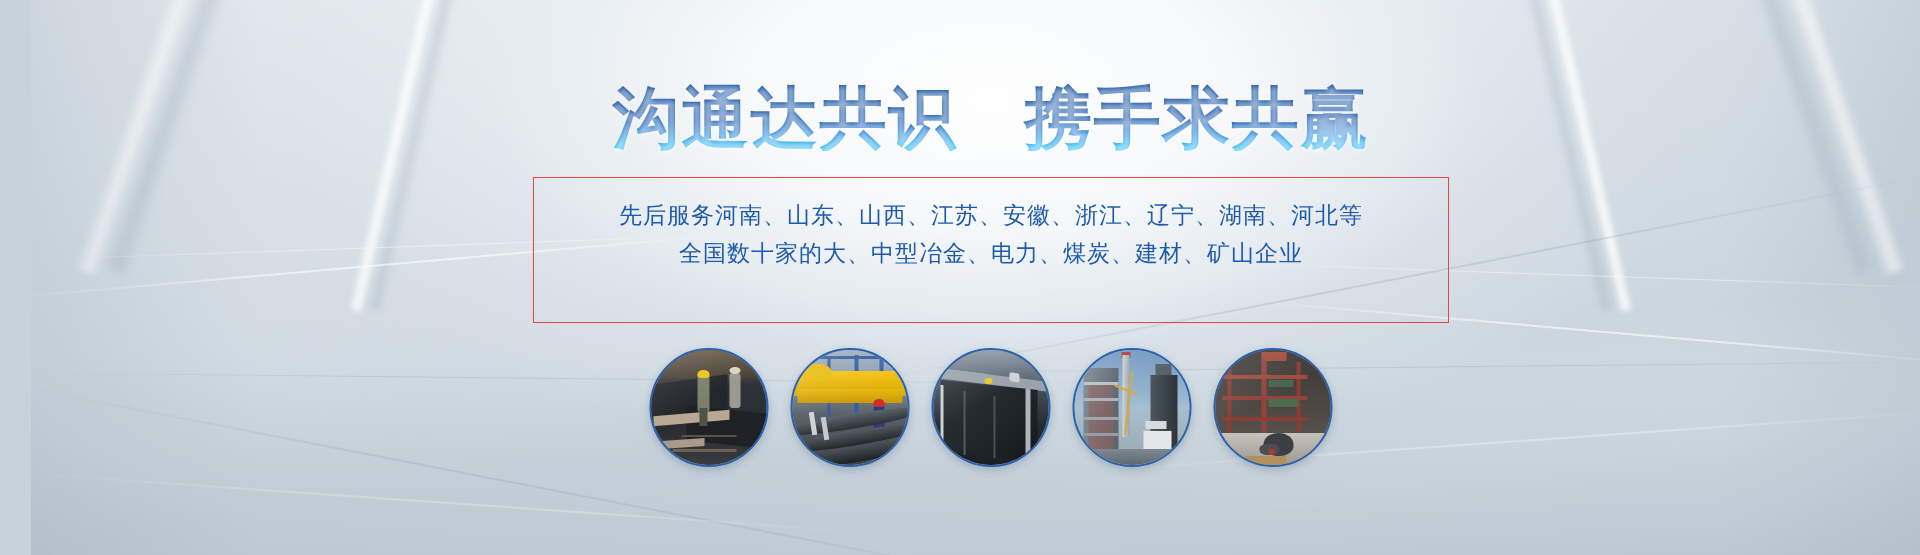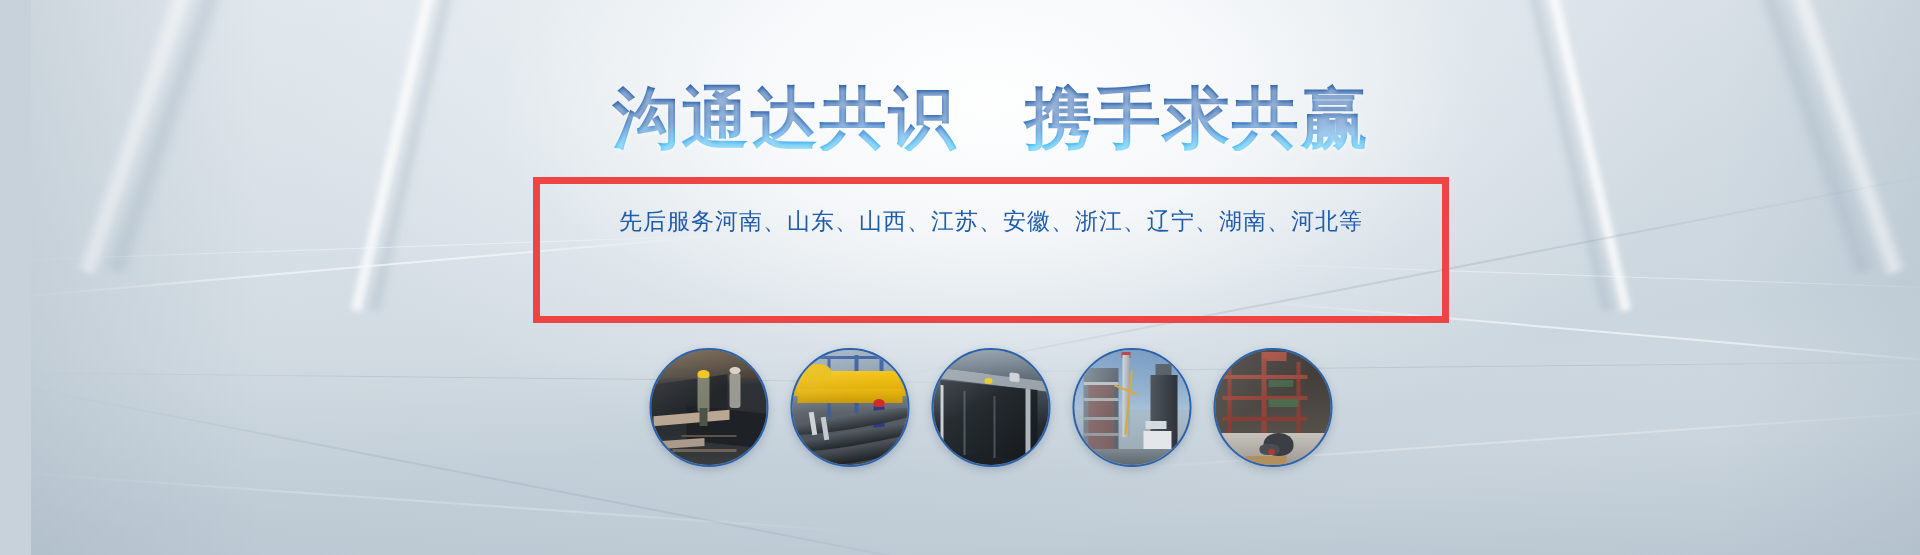--- a/index.html
+++ b/index.html
@@ -145,7 +145,7 @@
     margin-top: 26px;
     width: 916px;
     height: 146px;
-    border: 7px solid #ef4444;
+    border: 1px solid #ef4444;
     box-sizing: border-box;
   }
   .infobox-lines {

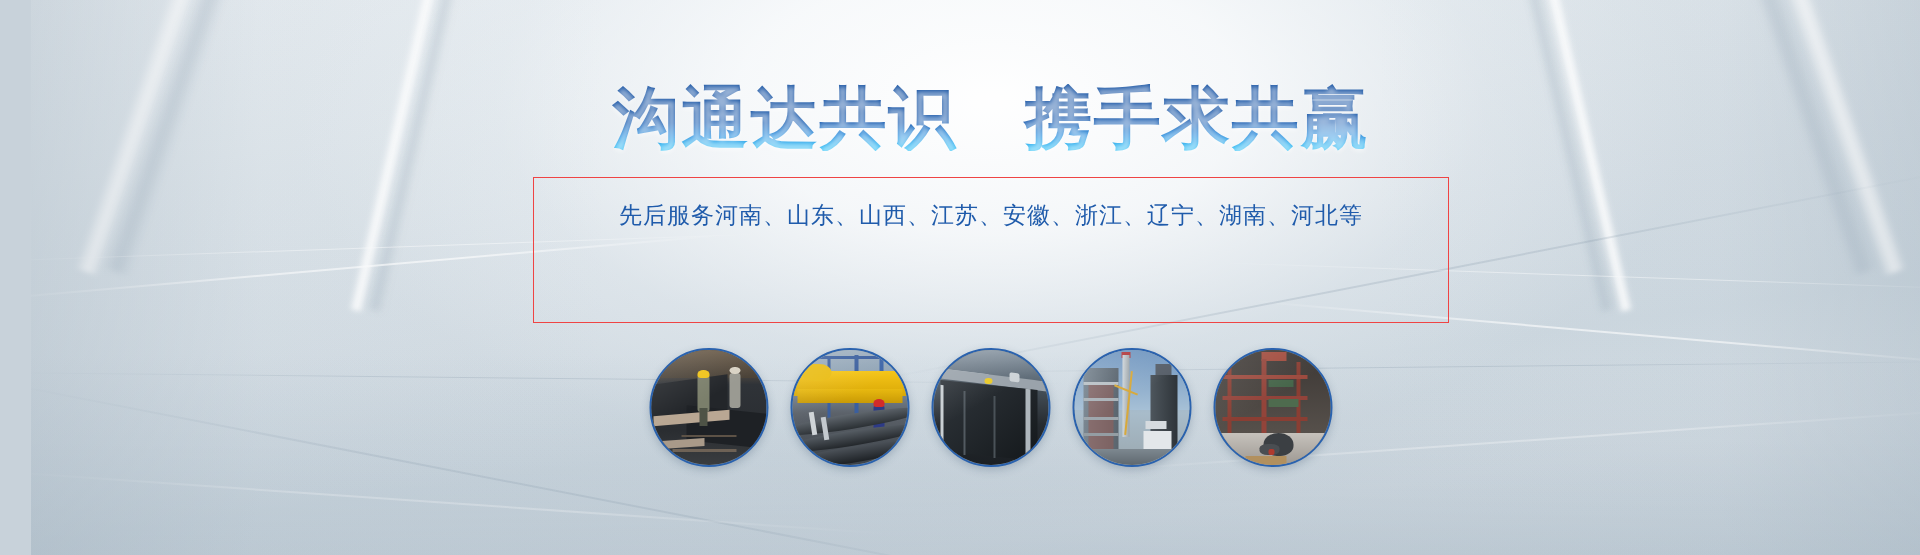--- a/index.html
+++ b/index.html
@@ -319,6 +319,7 @@
     <div class="infobox">
       <div class="infobox-lines">
         <div class="infoline">先后服务河南、山东、山西、江苏、安徽、浙江、辽宁、湖南、河北等</div>
+        <div class="infoline">全国数十家的大、中型冶金、电力、煤炭、建材、矿山企业</div>
       </div>
     </div>
 

